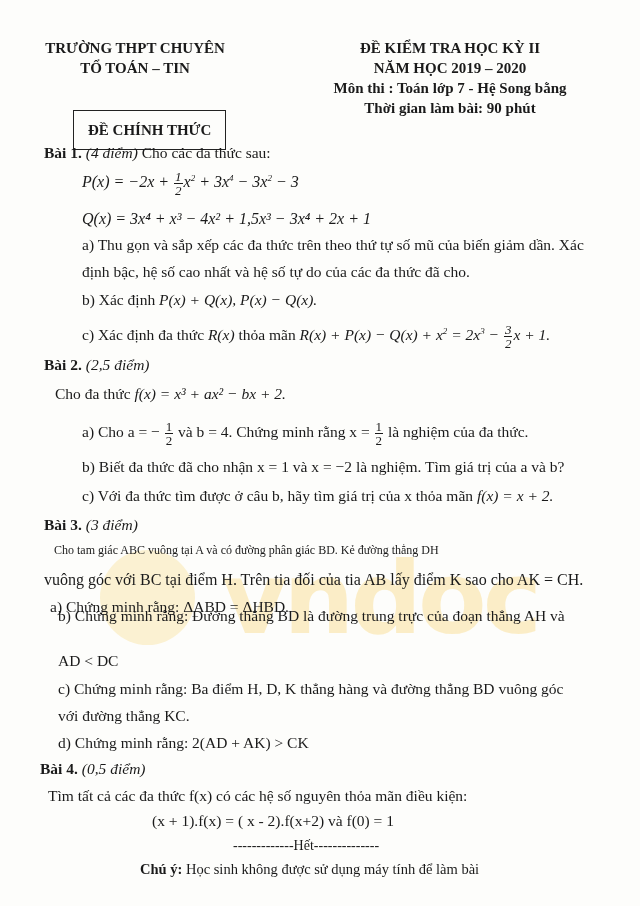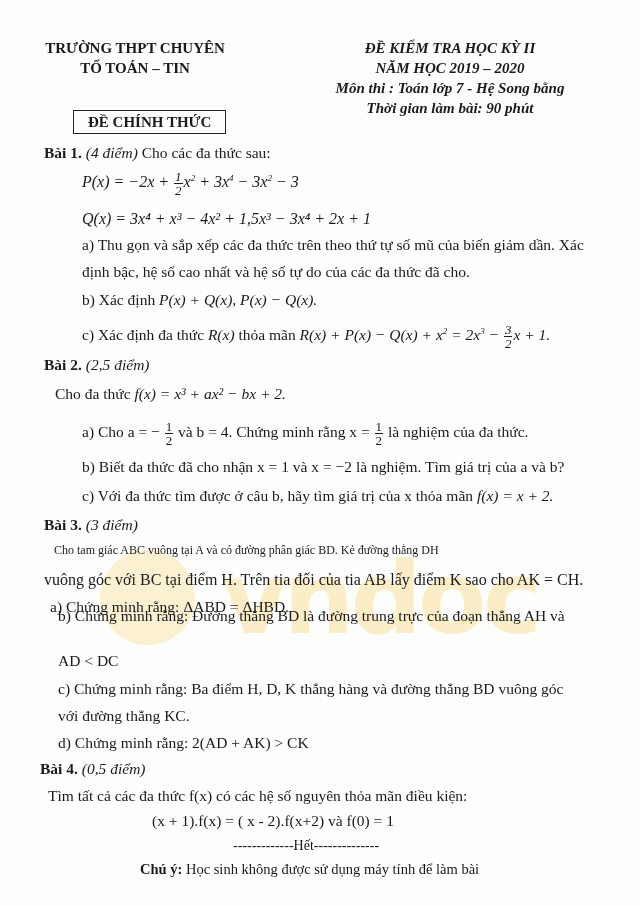--- a/index.html
+++ b/index.html
@@ -35,7 +35,7 @@
 </div>
 <div class="abs hdr box" style="left:73px; top:110px;">ĐỀ CHÍNH THỨC</div>
 
-<div class="abs hdr" style="left:330px; top:38px; width:240px;font-style:italic;">
+<div class="abs hdr" style="left:330px; top:38px; width:240px;">
   <div>ĐỀ KIỂM TRA HỌC KỲ II</div>
   <div>NĂM HỌC 2019 – 2020</div>
   <div>Môn thi : Toán lớp 7 - Hệ Song bằng</div>

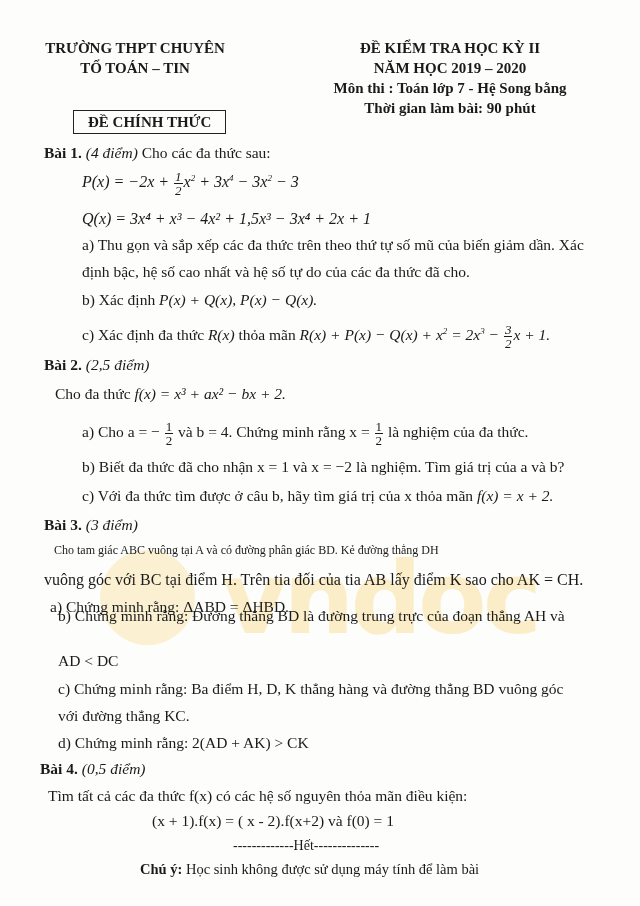--- a/index.html
+++ b/index.html
@@ -9,7 +9,7 @@
   }
   .abs { position: absolute; white-space: nowrap; }
   .hdr { font-weight: bold; font-size: 15px; text-align: center; line-height: 20px; }
-  .box { border: 1.5px solid #222; padding: 1px 14px; }
+  .box { border: 1.5px solid #222; padding: 9px 14px; }
   .b { font-weight: bold; }
   .i { font-style: italic; }
   .frac { display: inline-block; vertical-align: middle; text-align: center; line-height: 13px; font-size: 13px; margin: 0 1px; }

